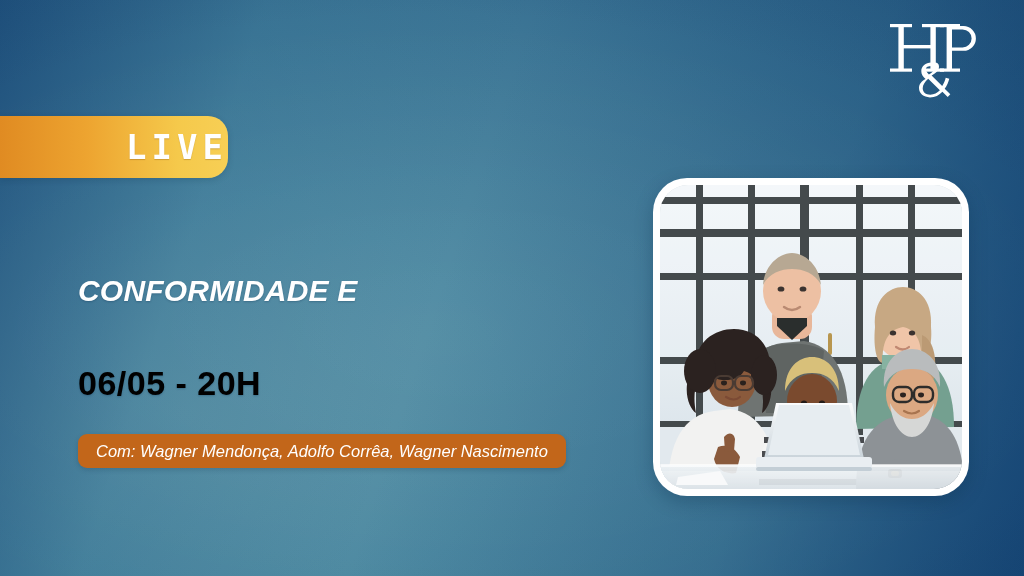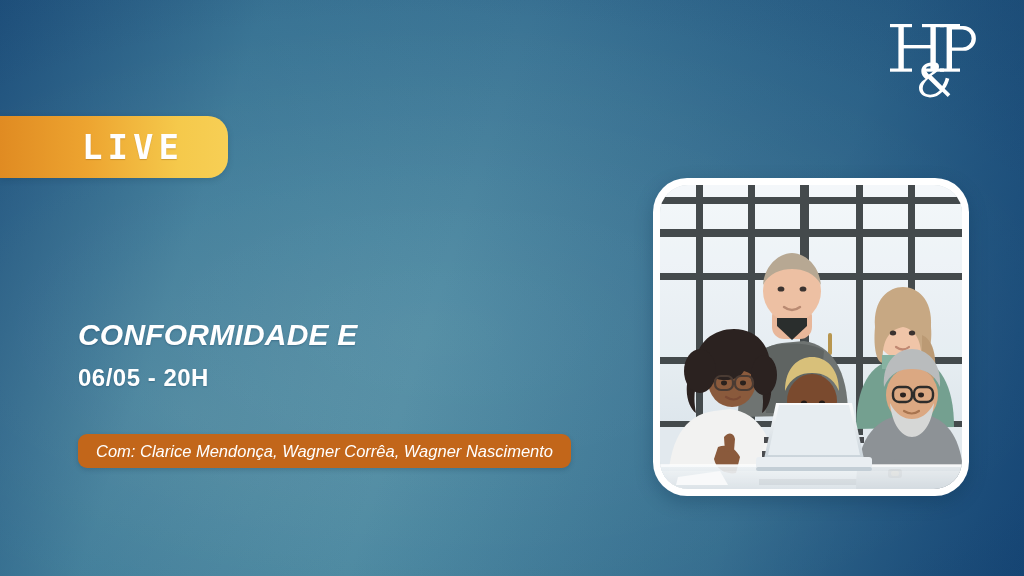--- a/index.html
+++ b/index.html
@@ -67,7 +67,6 @@
     display: flex;
     align-items: center;
     justify-content: flex-end;
-    padding-right: 44px;
     box-sizing: border-box;
   }
   .live-text {

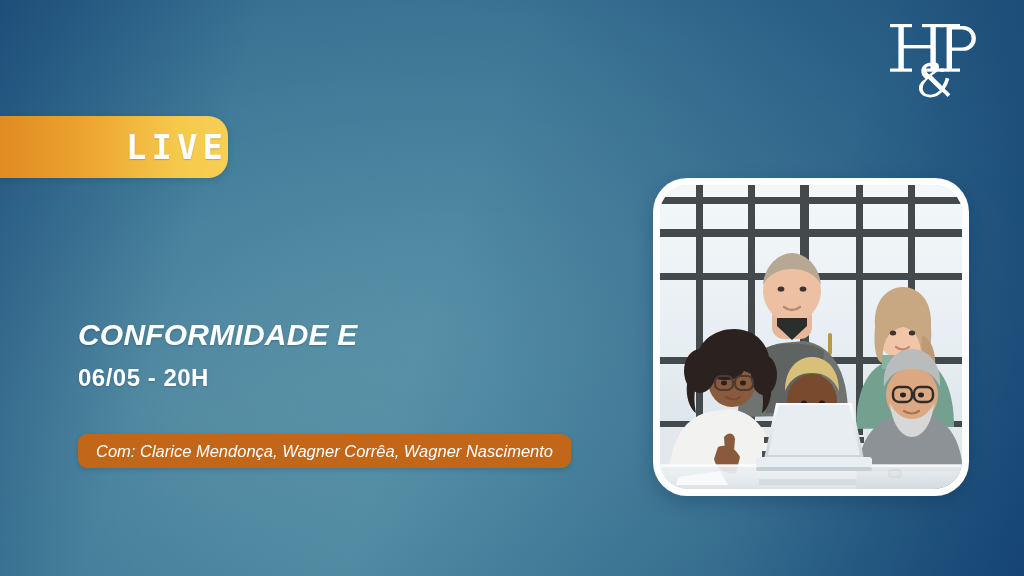--- a/index.html
+++ b/index.html
@@ -93,7 +93,6 @@
     line-height: 1.28;
     letter-spacing: 0.2px;
     text-shadow: 0 1px 2px rgba(12,48,80,0.30);
-    margin-top: 44px;
   }
   .headline .hl-line { display: block; white-space: nowrap; }
 

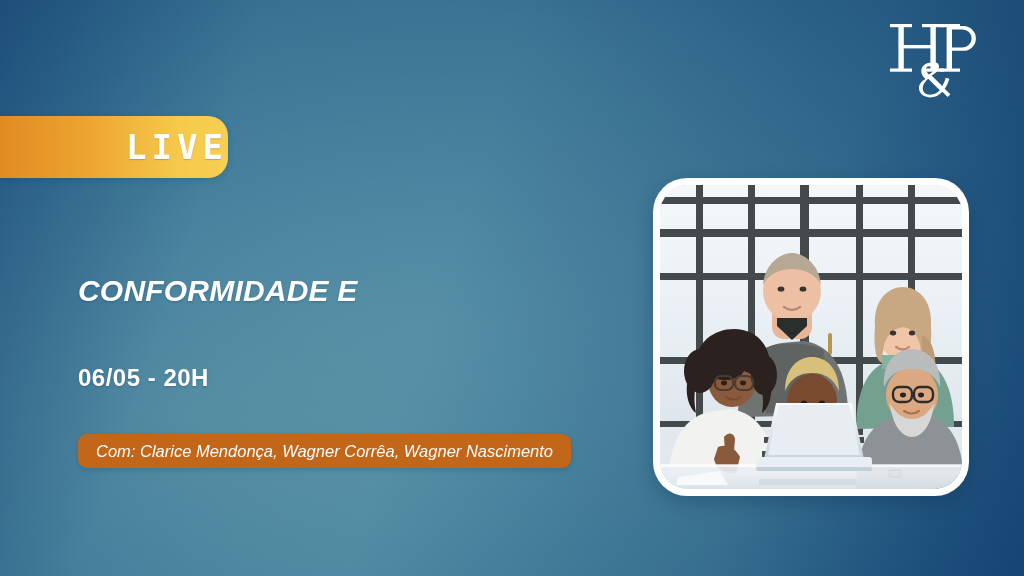--- a/index.html
+++ b/index.html
@@ -100,8 +100,8 @@
     position: absolute;
     left: 78px;
     top: 366px;
-    color: #ffffff;
-    font-size: 24px;
+    color: #000000;
+    font-size: 34px;
     font-weight: bold;
     letter-spacing: 0.5px;
     line-height: 1;

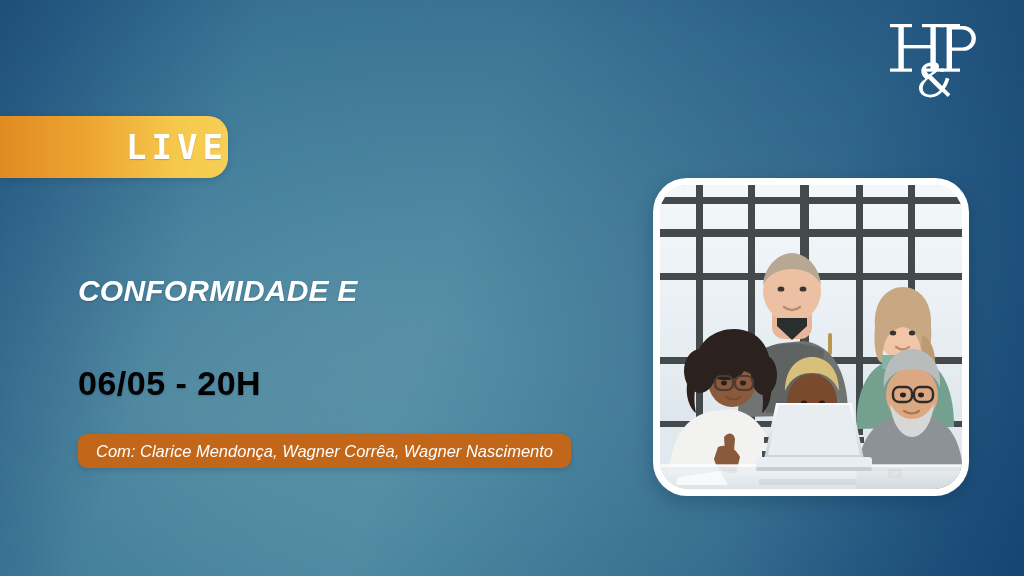--- a/index.html
+++ b/index.html
@@ -209,7 +209,7 @@
   <div class="date-line">06/05 - 20H</div>
 
   <div class="speakers-pill">
-    <span class="speakers-text">Com: Clarice Mendonça, Wagner Corrêa, Wagner Nascimento</span>
+    <span class="speakers-text">Com: Wagner Mendonça, Adolfo Corrêa, Wagner Nascimento</span>
   </div>
 
   <div class="photo-card">

